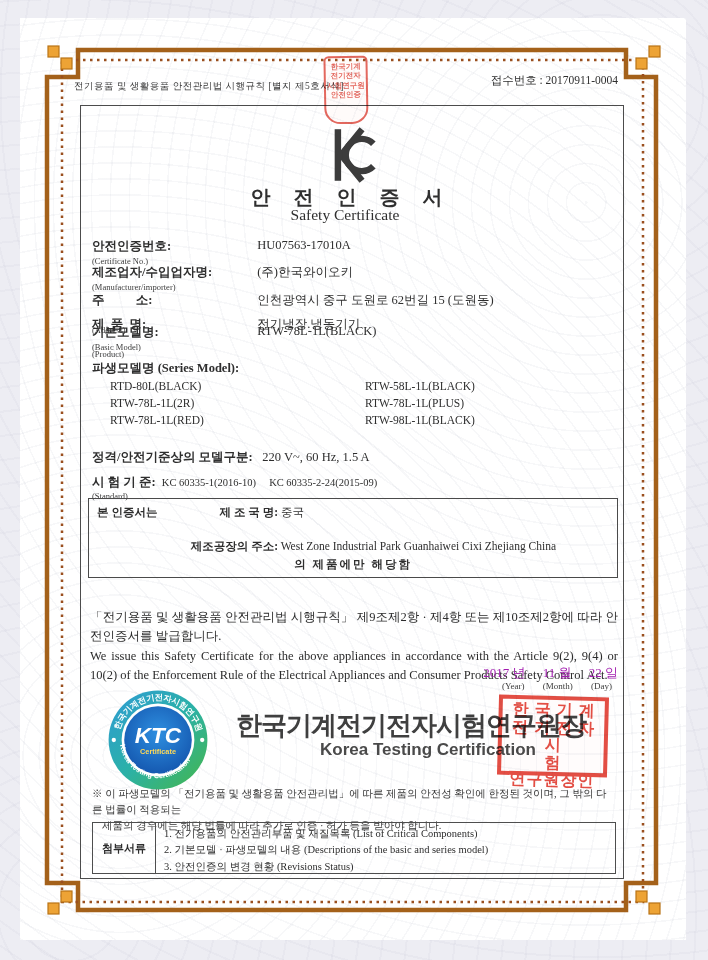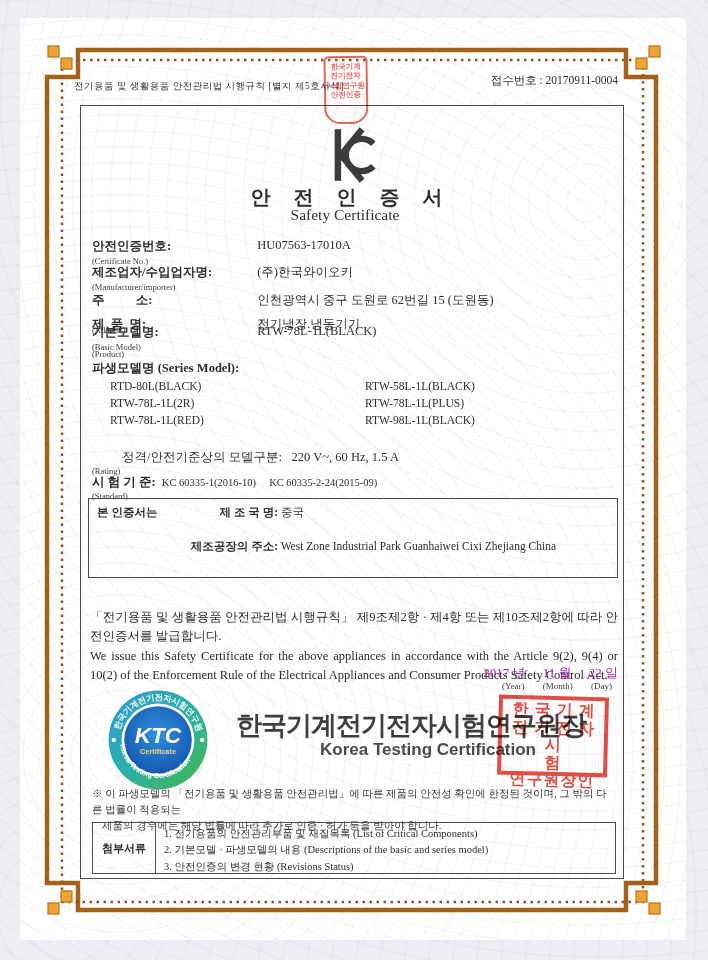--- a/index.html
+++ b/index.html
@@ -52,7 +52,7 @@
   .series-col.c1{left:110px;} .series-col.c2{left:365px;}
 
   .rating-row{left:92px;top:449px;font-size:12.5px;color:#2e2e2e;}
-  .rating-row b{font-weight:normal;margin-left:30px;}
+  .rating-row b{font-weight:bold;}
   .sub-inline{font-size:8.5px;color:#3c3c3c;}
   .standard-row{left:92px;top:474px;font-size:12.5px;color:#2e2e2e;}
   .standard-row .vals{font-size:10.5px;}

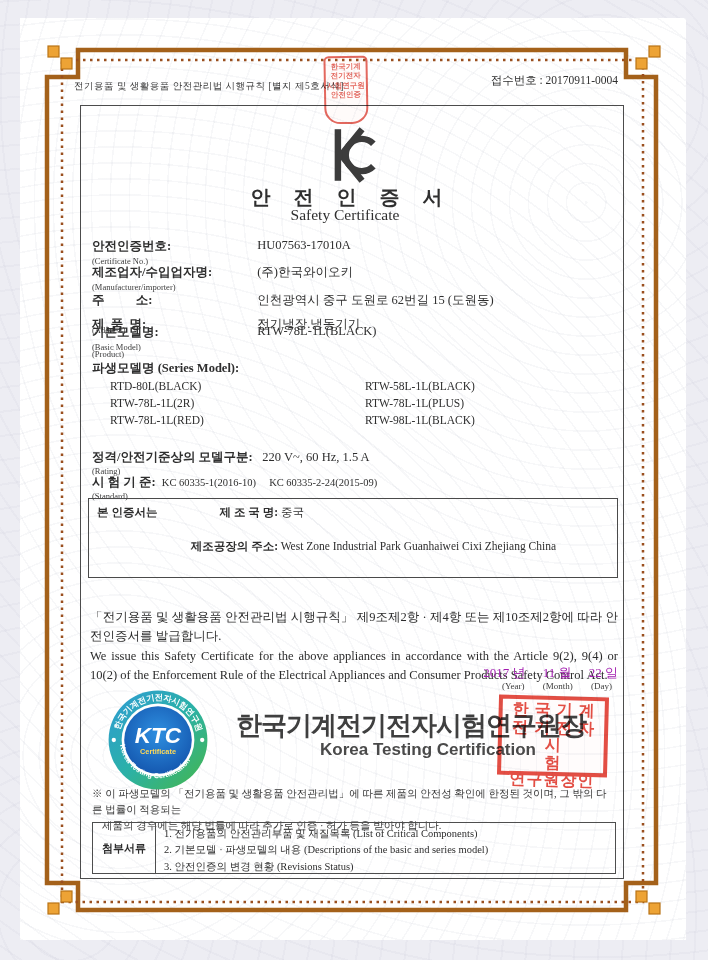--- a/index.html
+++ b/index.html
@@ -177,7 +177,6 @@
 <div class="abs rating-row">
   <b>정격/안전기준상의 모델구분:</b>&nbsp;&nbsp;
   <span>220 V~, 60 Hz, 1.5 A</span>
-  <div class="sub-inline">(Rating)</div>
 </div>
 <div class="abs standard-row">
   <b>시 험 기 준:</b>&nbsp;

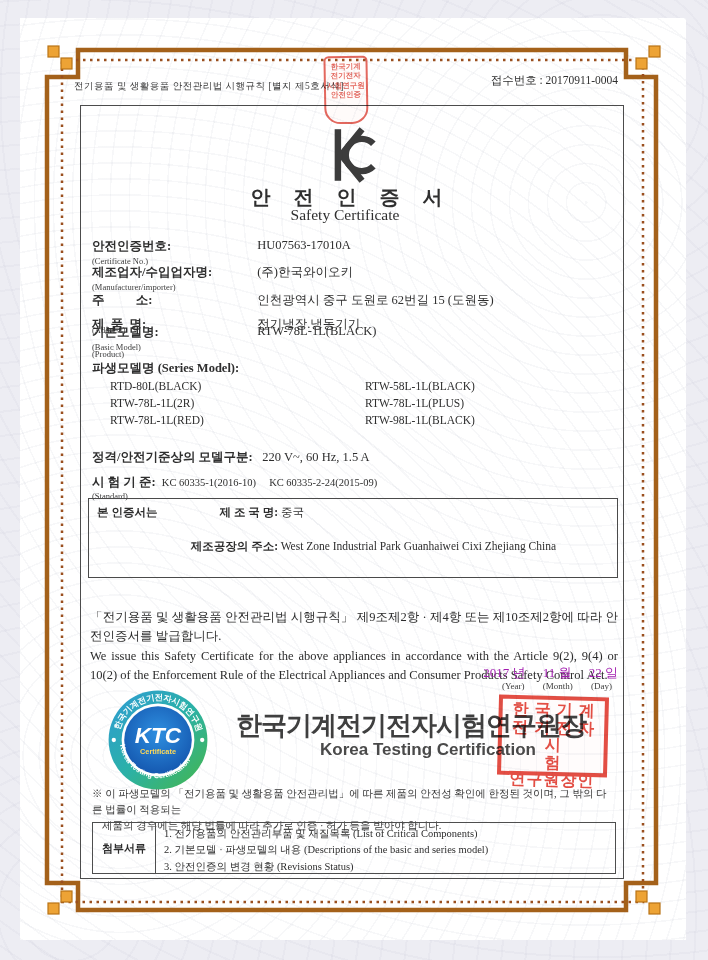--- a/index.html
+++ b/index.html
@@ -197,6 +197,7 @@
     <span class="sl">제조공장의 주소:</span>
     <span>West Zone Industrial Park Guanhaiwei Cixi Zhejiang China</span>
   </div>
+  <div class="scope-outro">의 제품에만 해당함</div>
 </div>
 
 <div class="abs declaration">

